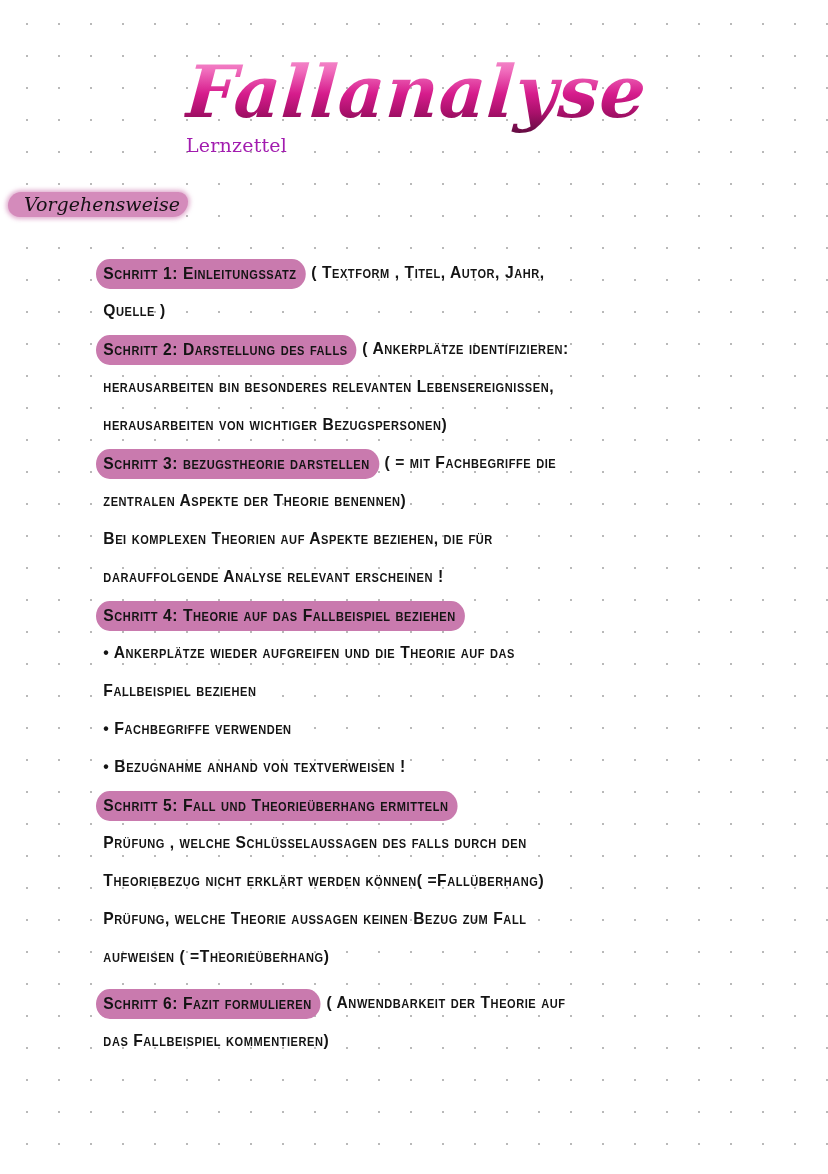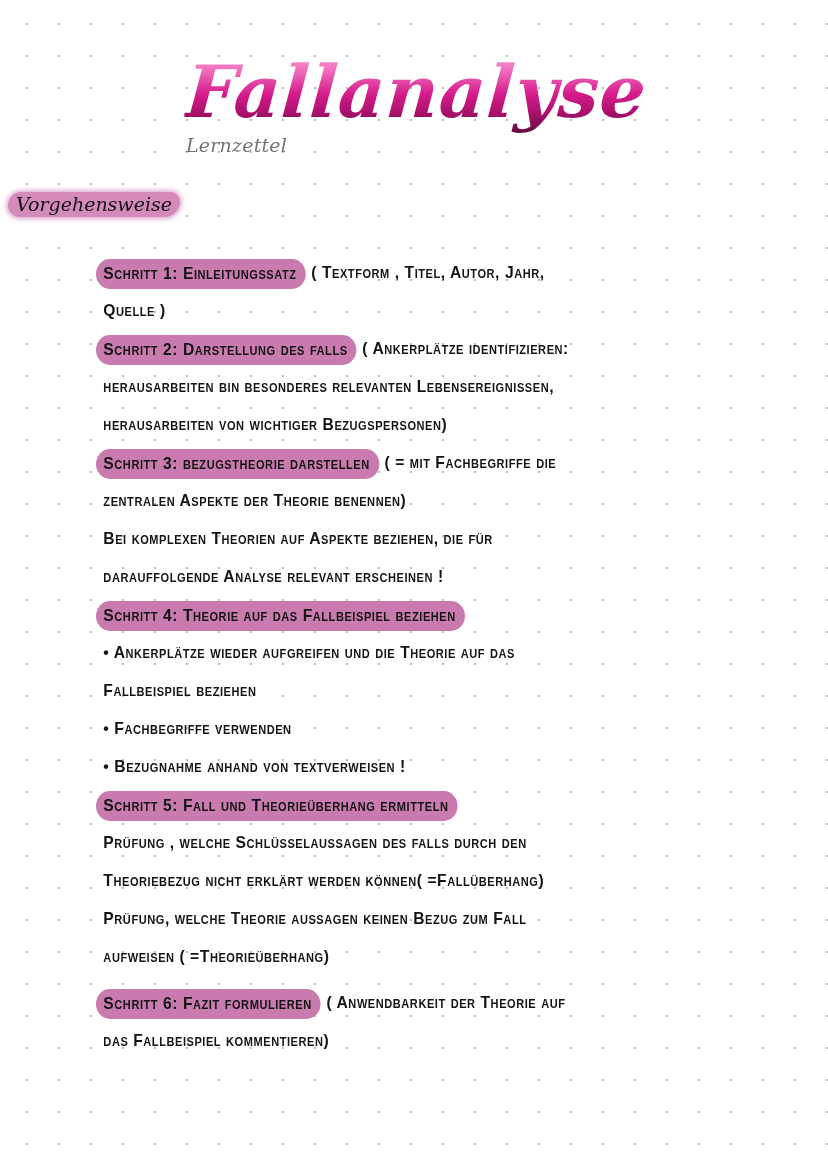--- a/index.html
+++ b/index.html
@@ -40,9 +40,8 @@
       left: 186px;
       top: 134px;
       font-family: "DejaVu Serif", serif;
-      font-style: italic;
       font-size: 19px;
-      color: #737373;
+      color: #a21caf;
       letter-spacing: 0.2px;
     }
     .section-label {

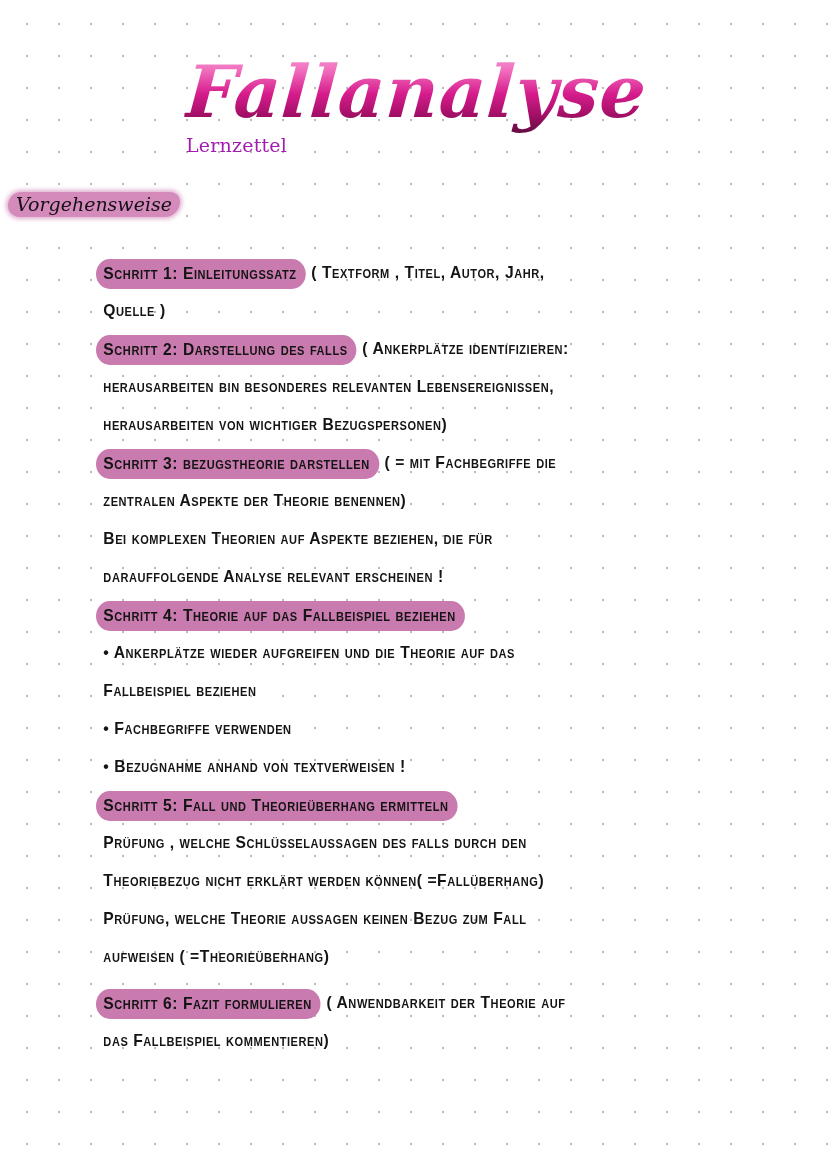--- a/index.html
+++ b/index.html
@@ -52,7 +52,7 @@
       font-style: italic;
       font-size: 19px;
       color: #151015;
-      padding: 1px 8px 2px 8px;
+      padding: 1px 8px 2px 16px;
       background: #d48bbb;
       border-radius: 14px 10px 16px 12px;
       box-shadow: 0 0 4px 2px rgba(212,139,187,0.7);

